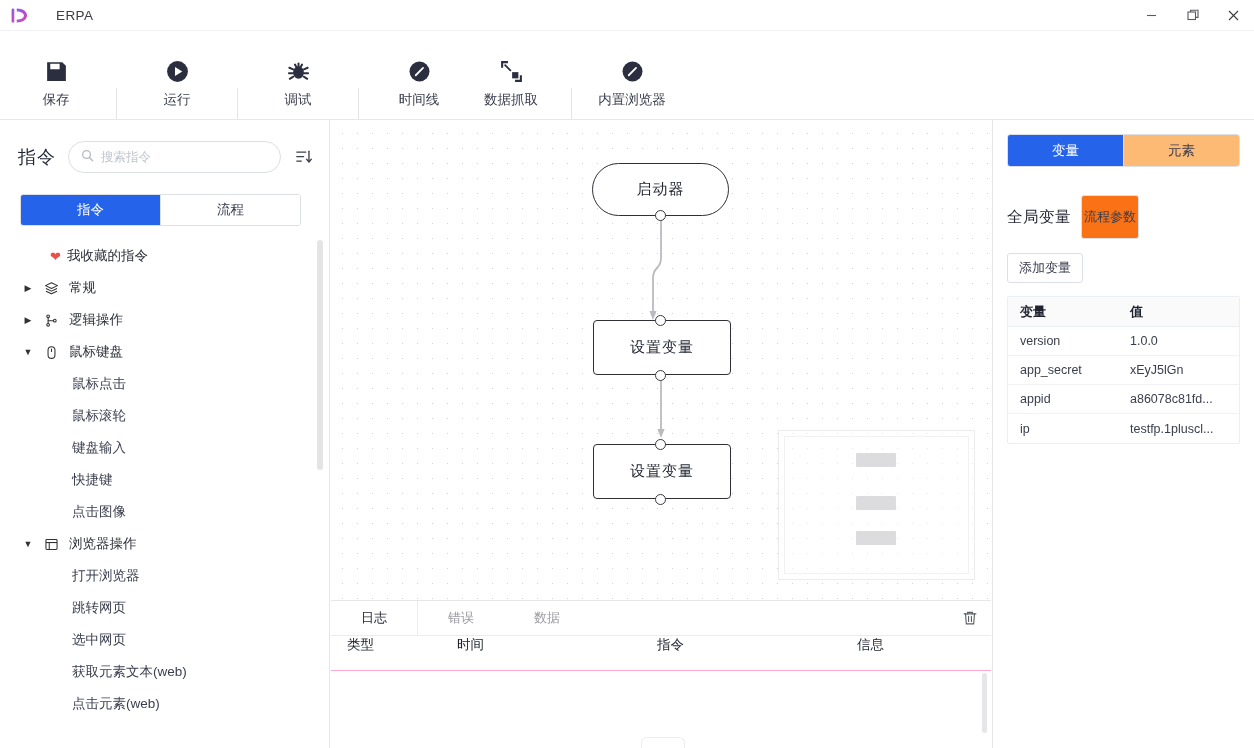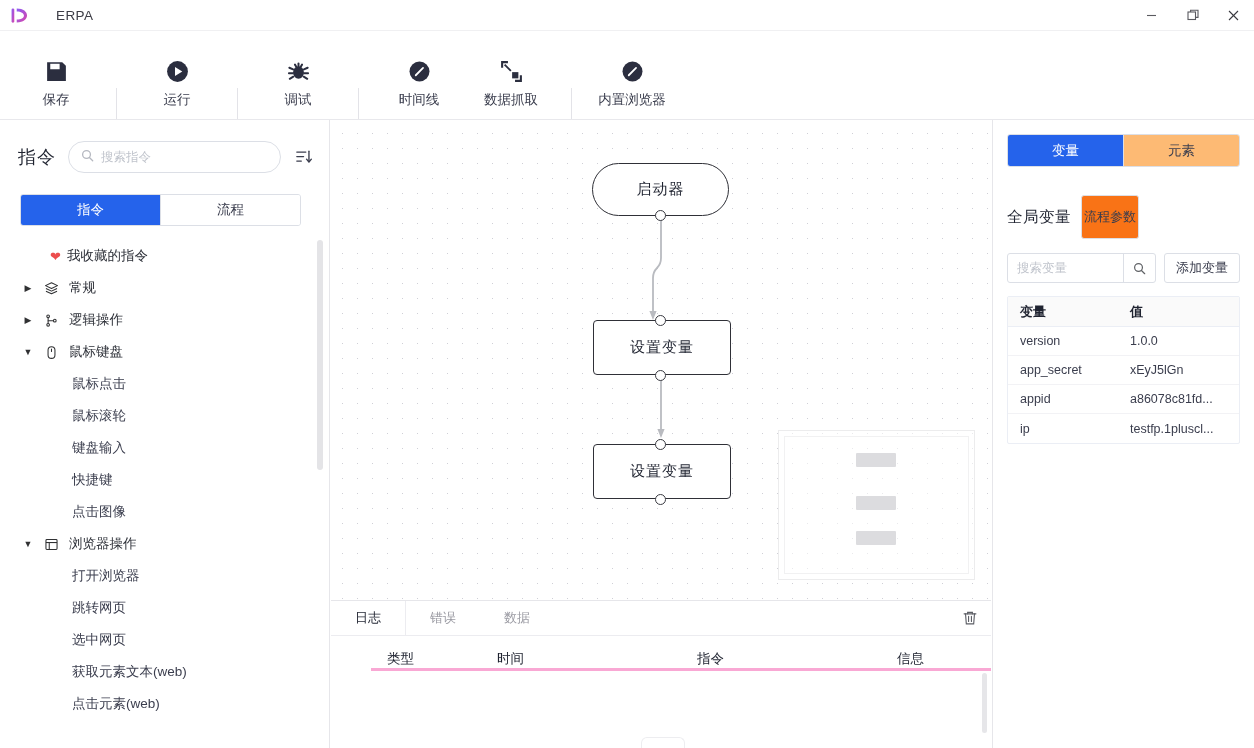--- a/index.html
+++ b/index.html
@@ -502,15 +502,6 @@
     </div>
 
     <div class="rp-searchrow">
-      <div class="rp-search">
-        <input type="text" placeholder="搜索变量" style="">
-        <span class="sbtn">
-          <svg width="13" height="13" viewBox="0 0 16 16" fill="none" stroke="#606266" stroke-width="1.5">
-            <circle cx="6.8" cy="6.8" r="4.8"></circle>
-              <line x1="10.4" y1="10.4" x2="14.4" y2="14.4" stroke-linecap="round"></line>
-          </svg>
-        </span>
-      </div>
       <div class="rp-addbtn">添加变量</div>
     </div>
 

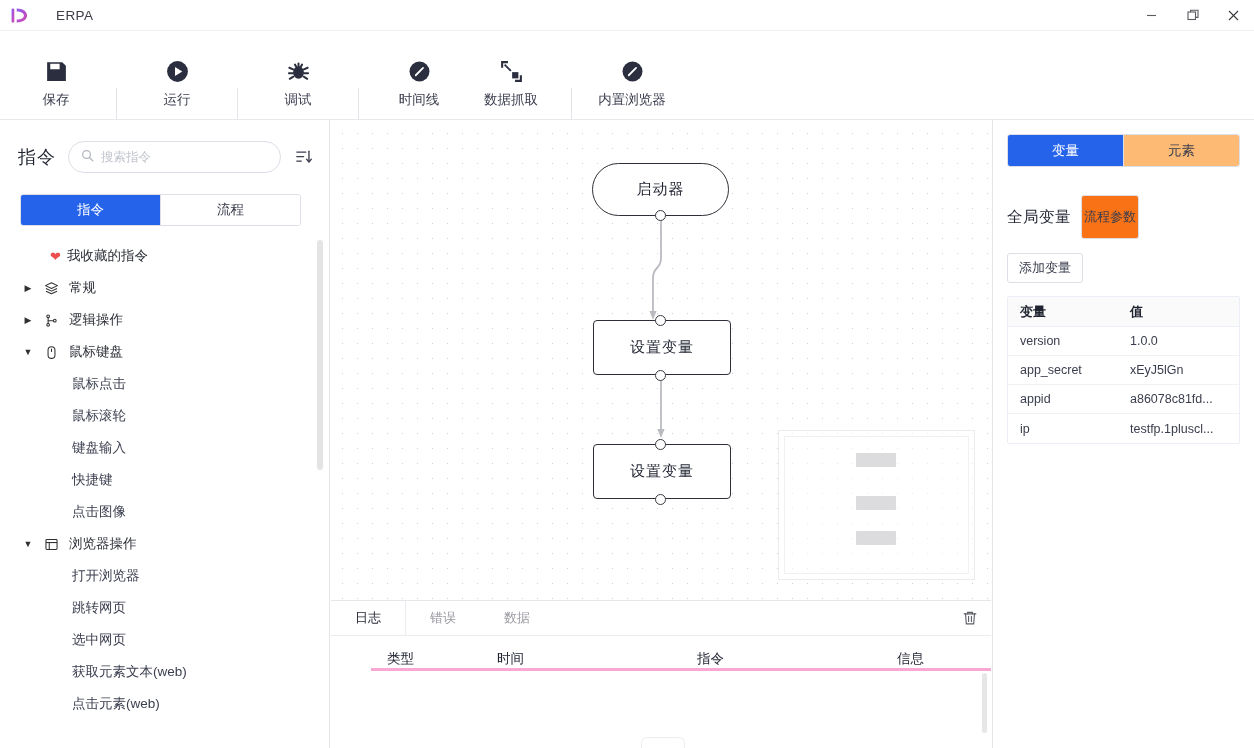--- a/index.html
+++ b/index.html
@@ -135,7 +135,7 @@
   }
   .log-tabs { height: 35px; display: flex; align-items: stretch; border-bottom: 1px solid #ececf0; position: relative; }
   .log-tab {
-    padding: 0 24px; display: flex; align-items: center; font-size: 13px; color: #9b9ba3; text-align: center;
+    padding: 0 30px; display: flex; align-items: center; font-size: 13px; color: #9b9ba3; text-align: center;
   }
   .log-tab.active { color: #1f2330; background: #ffffff; border-right: 1px solid #ececf0; }
   .trash { margin-left: auto; width: 42px; display: flex; align-items: center; justify-content: center; color: #5d5f66; }

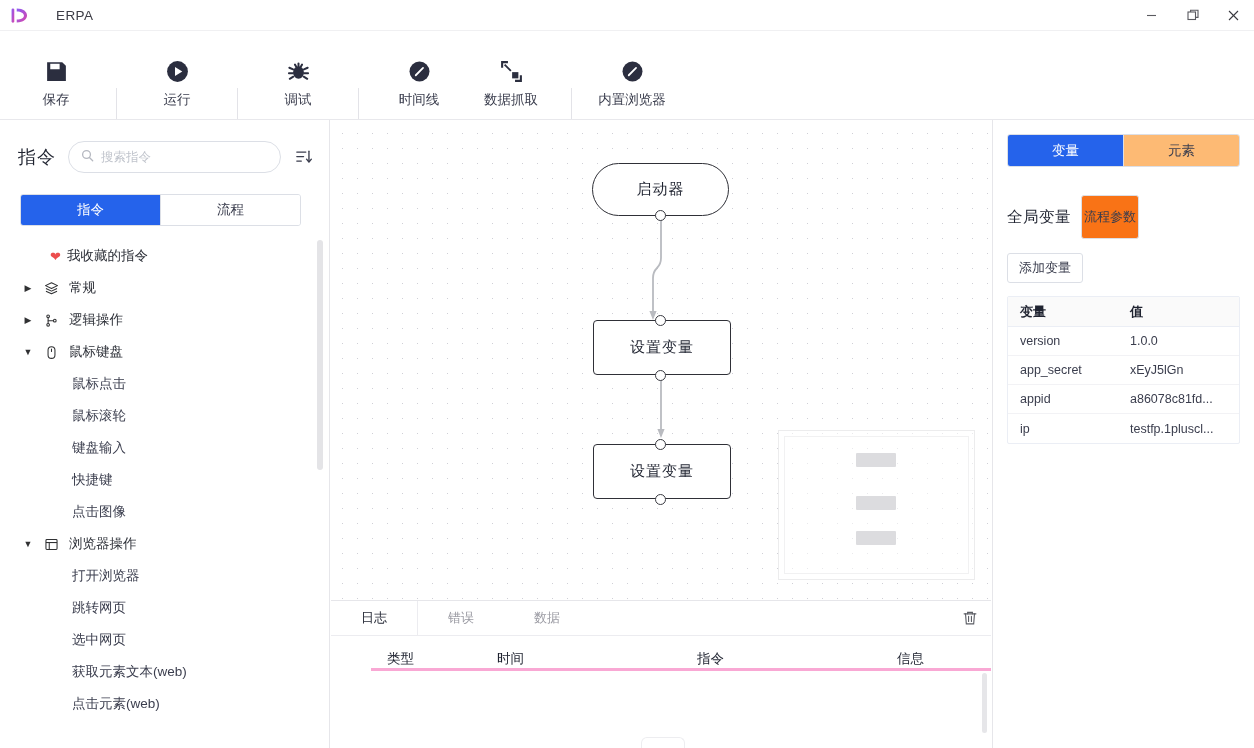--- a/index.html
+++ b/index.html
@@ -140,8 +140,8 @@
   .log-tab.active { color: #1f2330; background: #ffffff; border-right: 1px solid #ececf0; }
   .trash { margin-left: auto; width: 42px; display: flex; align-items: center; justify-content: center; color: #5d5f66; }
   .log-head {
-    height: 35px; display: flex; align-items: flex-end;
-    border-bottom: 3px solid #f9a8d4; font-size: 13.5px; color: #1f2330; margin-left: 40px;
+    height: 35px; display: flex; align-items: flex-start;
+    border-bottom: 1px solid #f9a8d4; font-size: 13.5px; color: #1f2330;
   }
   .log-head .col { padding-left: 16px; }
   .log-body { position: relative; height: 76px; }

